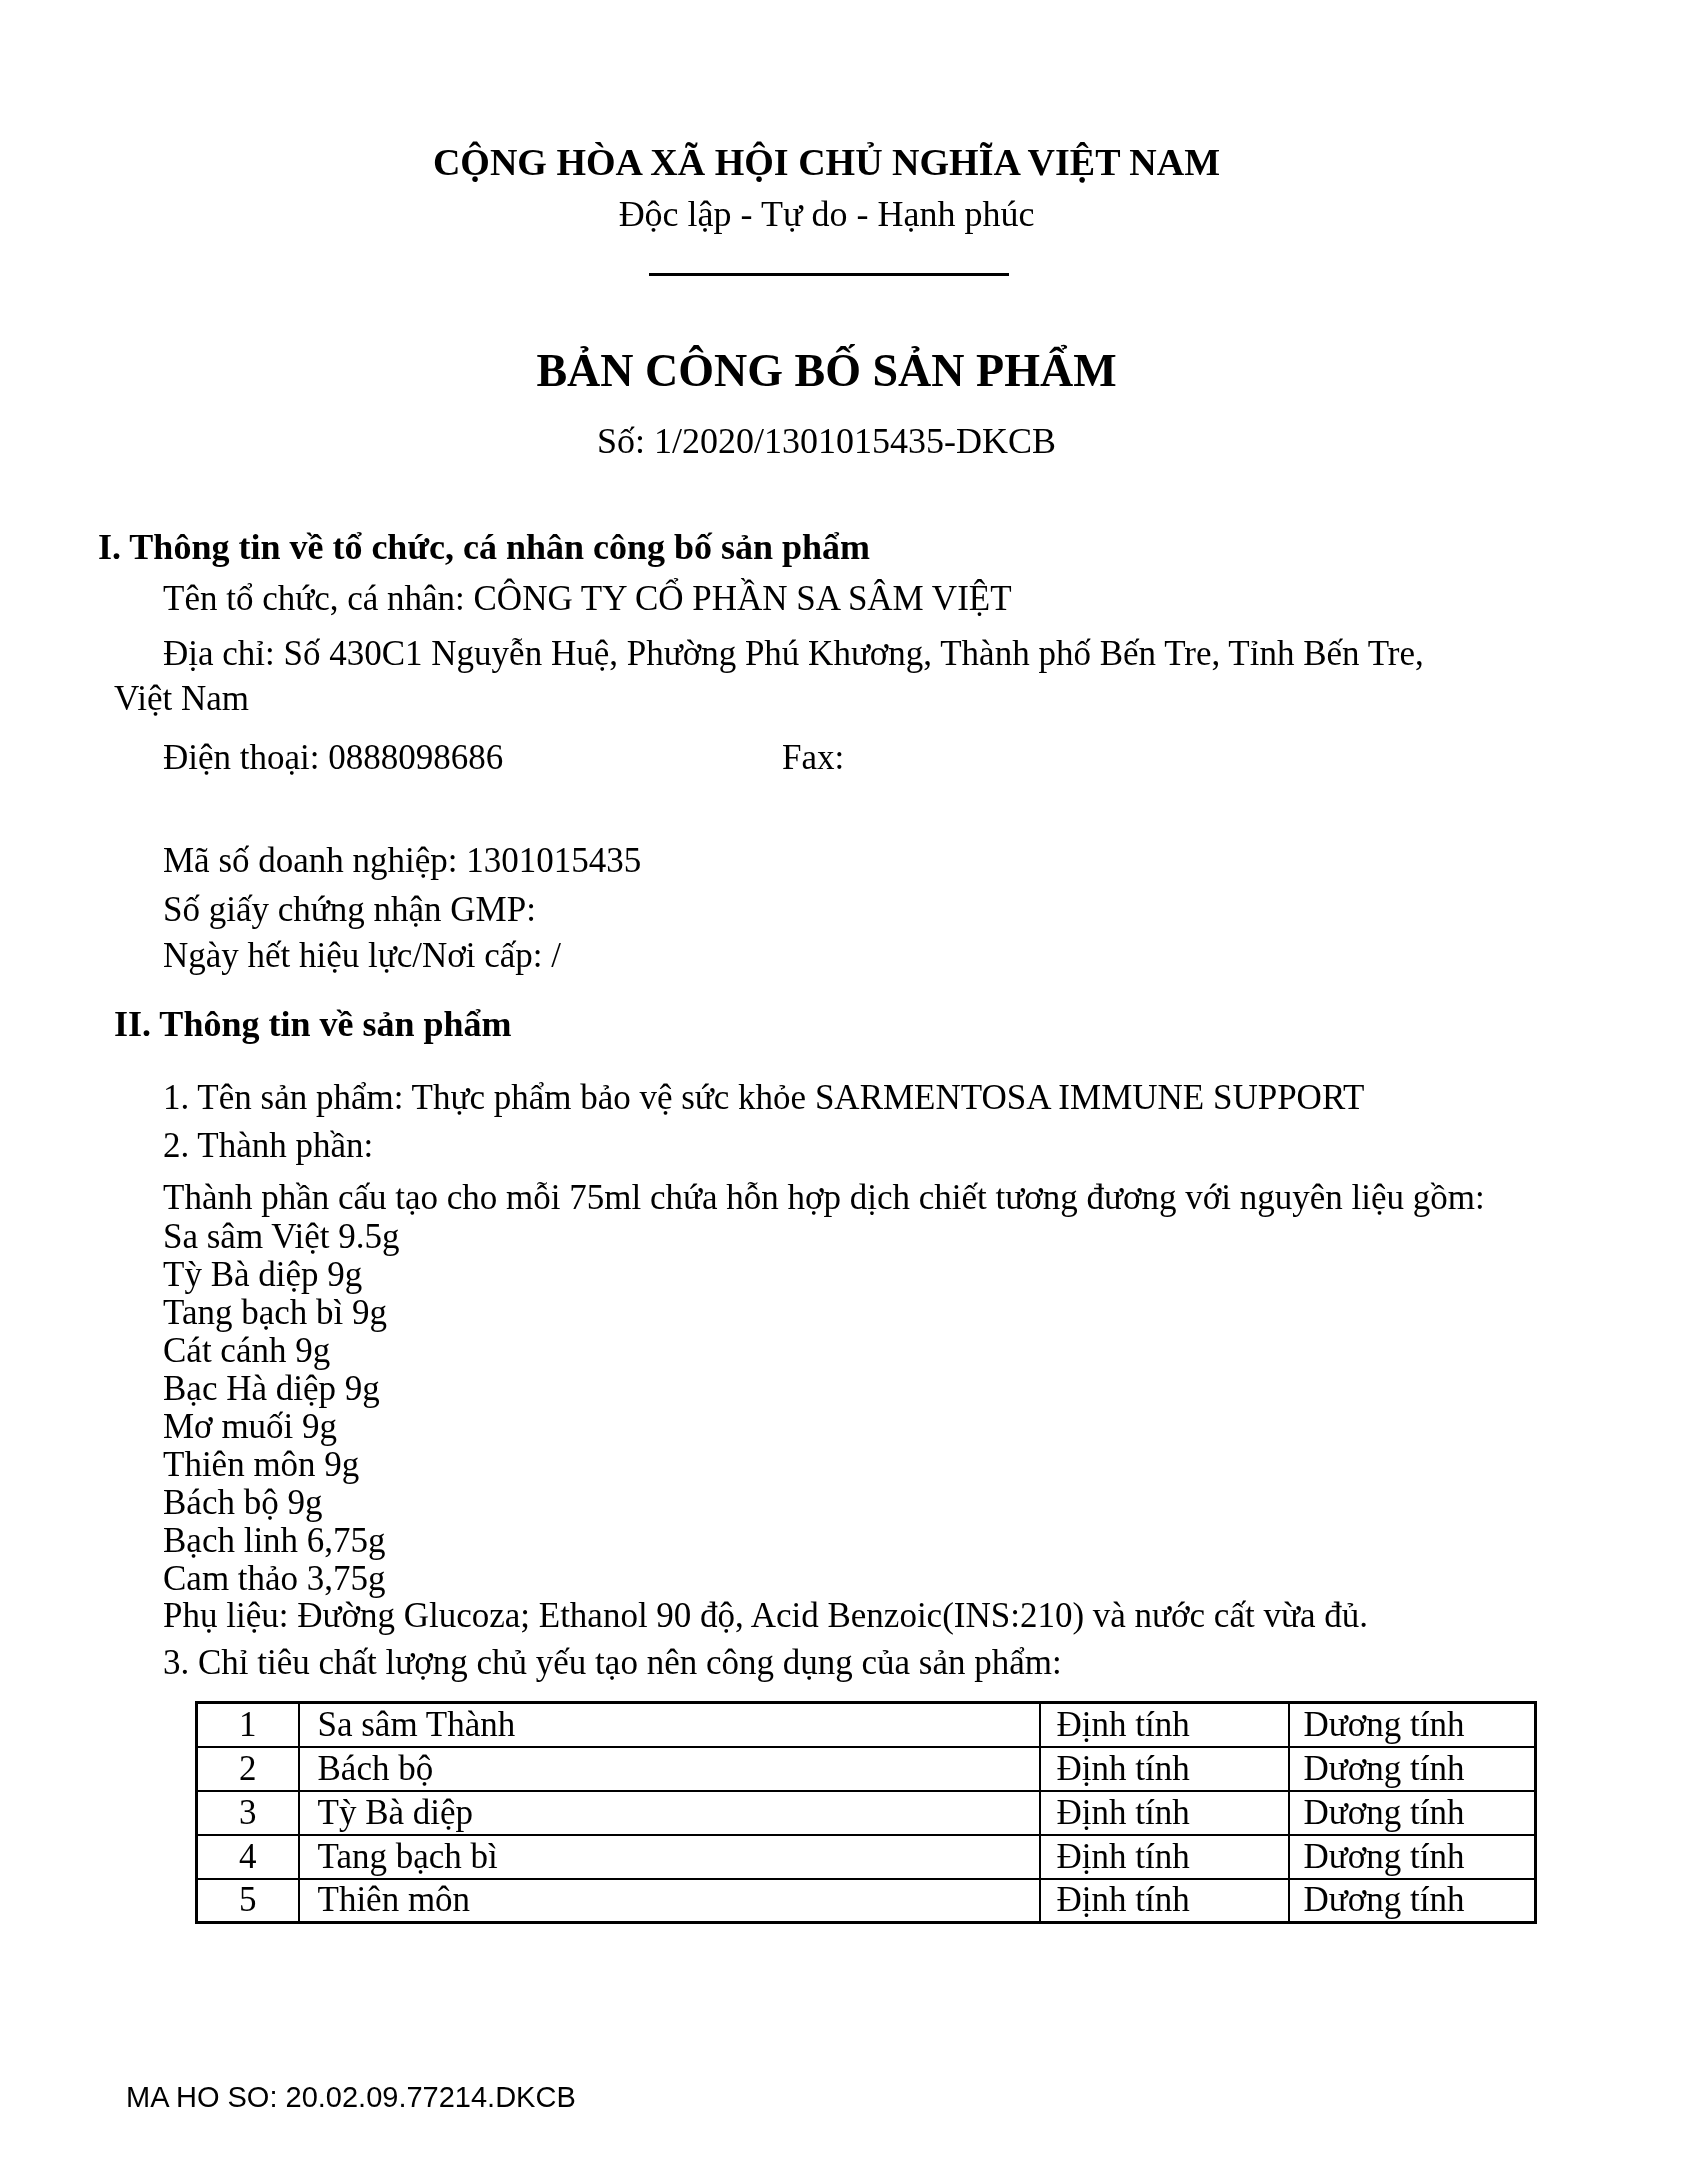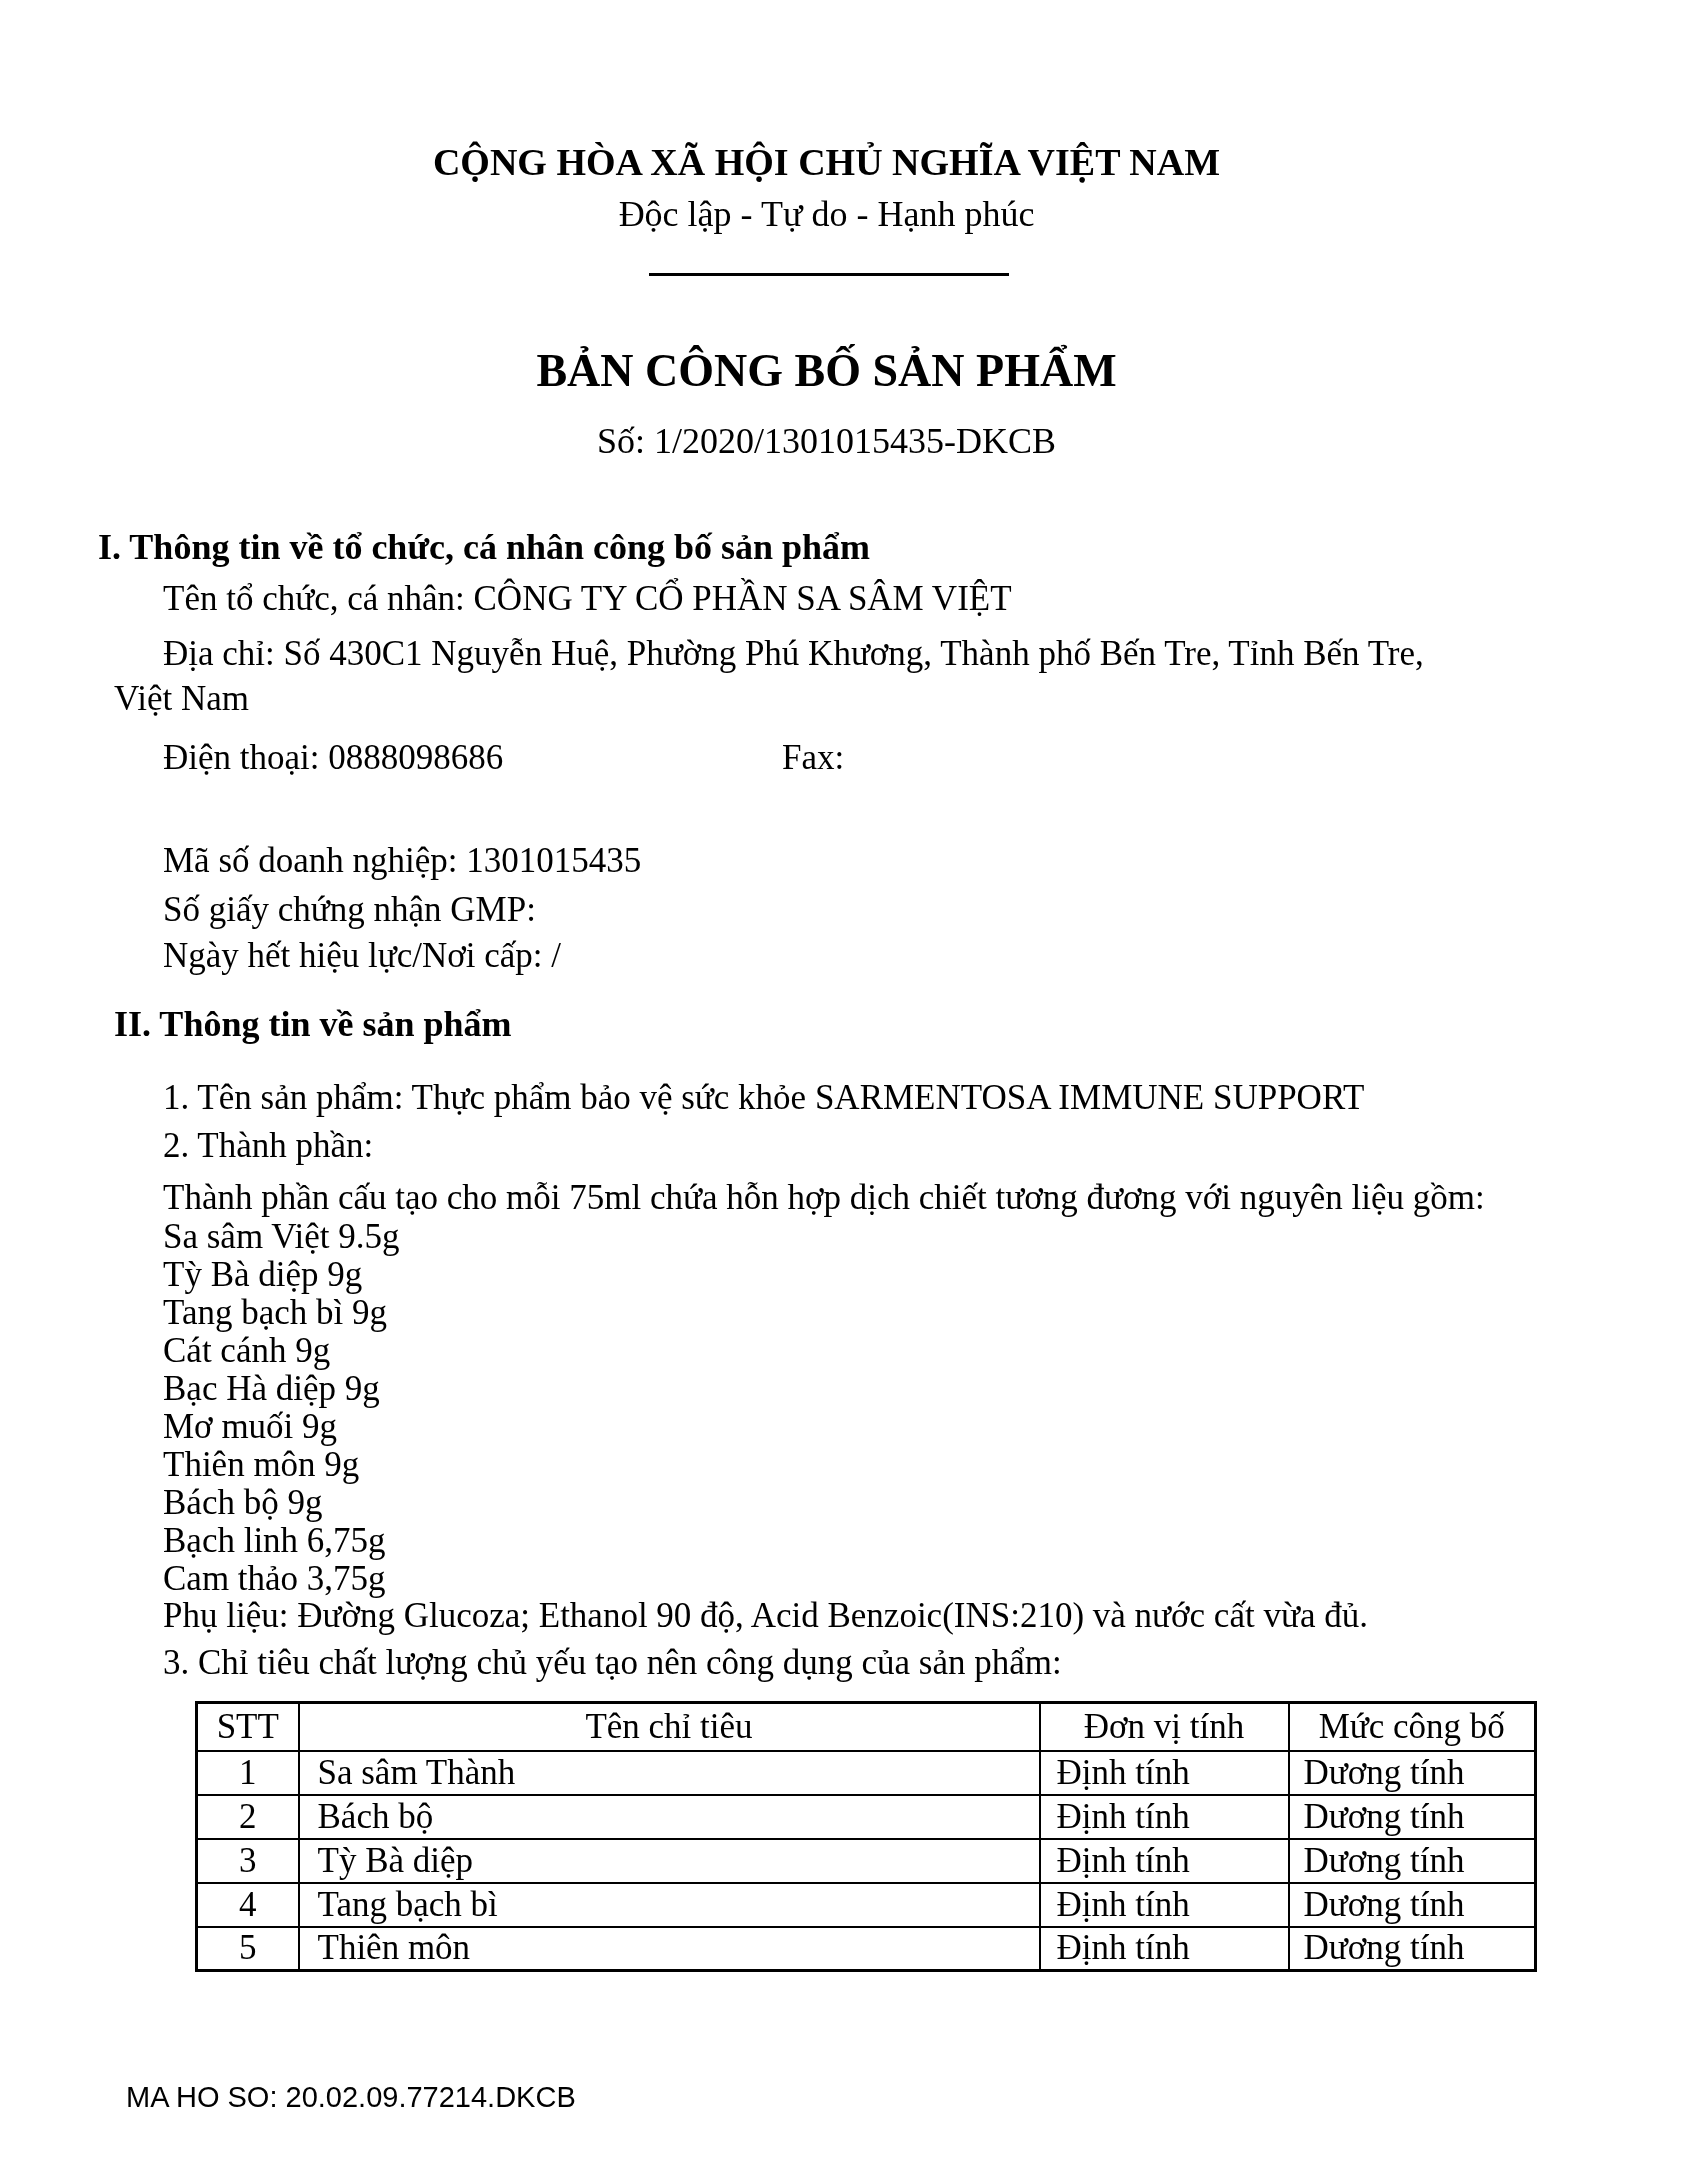--- a/index.html
+++ b/index.html
@@ -109,12 +109,6 @@
       <col style="width:247px;">
     </colgroup>
     <tbody>
-        <tr class="head">
-      <th>STT</th>
-      <th>Tên chỉ tiêu</th>
-      <th>Đơn vị tính</th>
-      <th>Mức công bố</th>
-    </tr>
     <tr class="body-row">
       <td class="c-stt">1</td>
       <td class="c-name">Sa sâm Thành</td>

